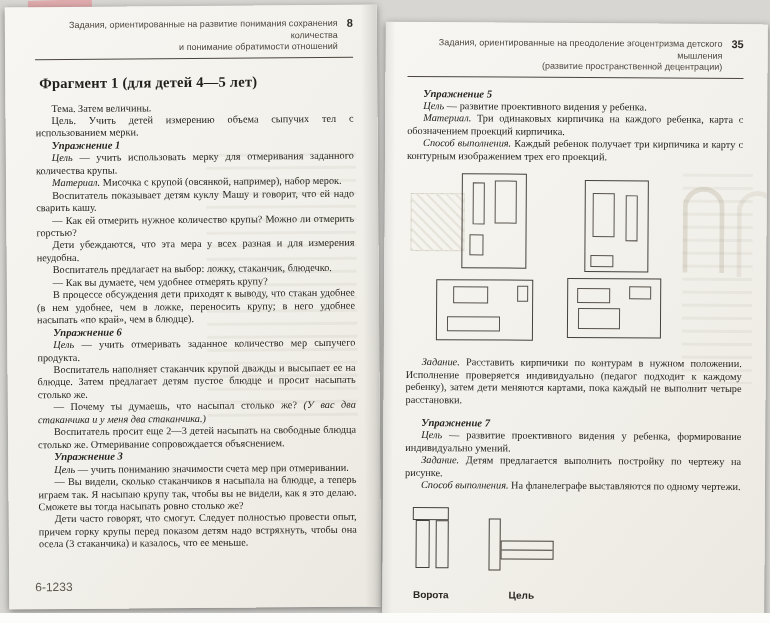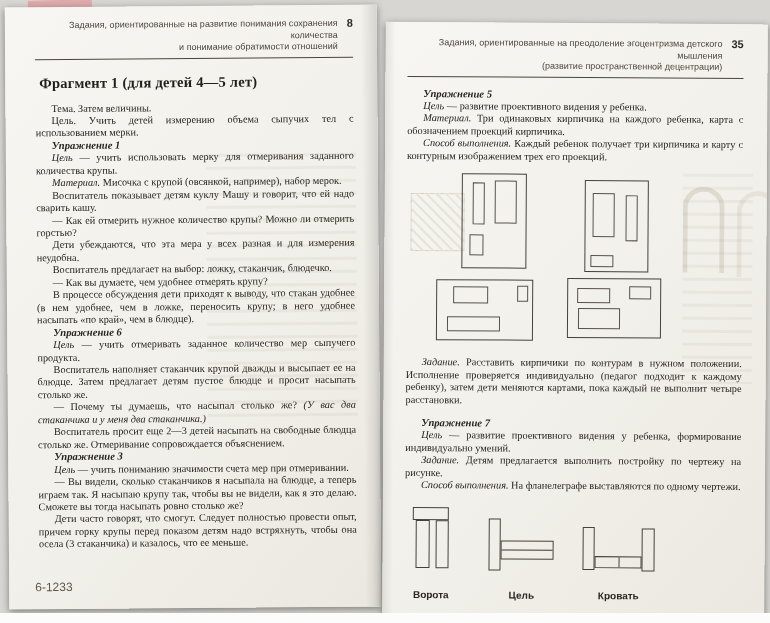--- a/index.html
+++ b/index.html
@@ -242,16 +242,6 @@
       </div>
       <span class="caption">Цель</span>
     </div>
-    <div class="bw bw3">
-      <div class="draw-area">
-        <div class="build bed">
-          <div class="part bed-postL"></div>
-          <div class="part bed-postR"></div>
-          <div class="part bed-bar"></div>
-        </div>
-      </div>
-      <span class="caption">Кровать</span>
-    </div>
   </div>
 
   <div class="ghost ghost-lines ghost-right"></div>

